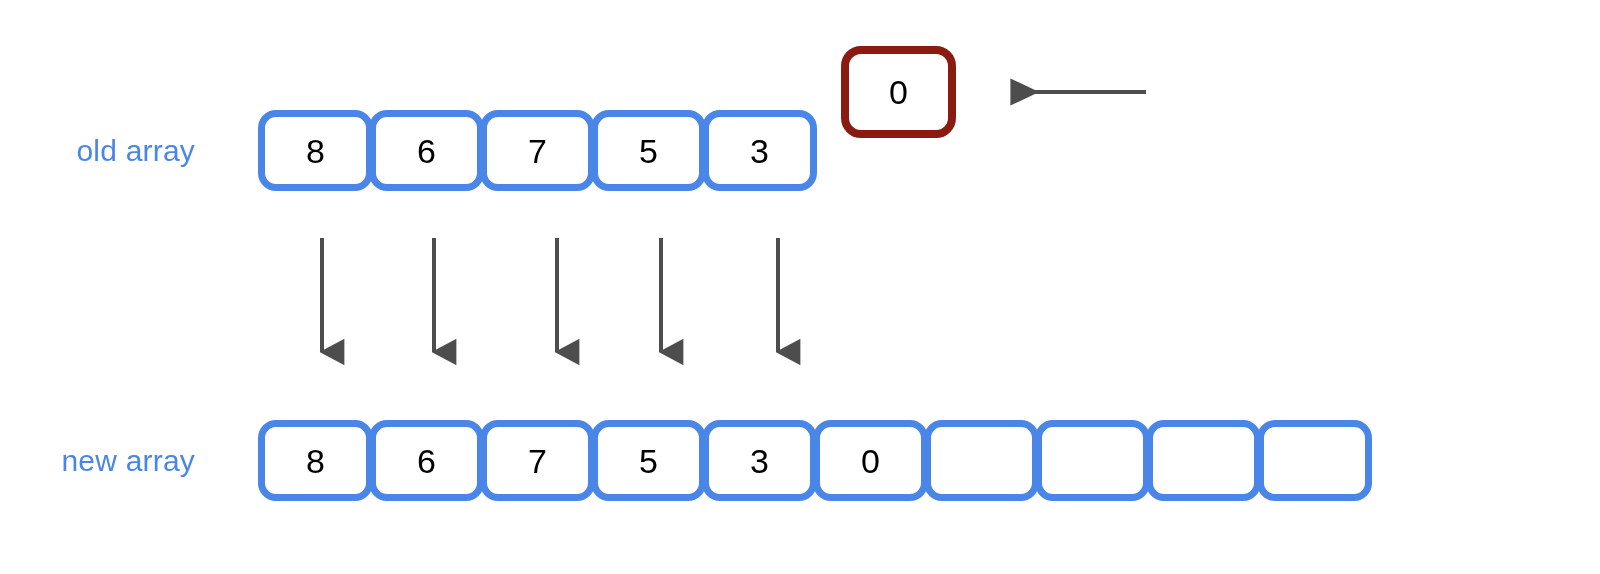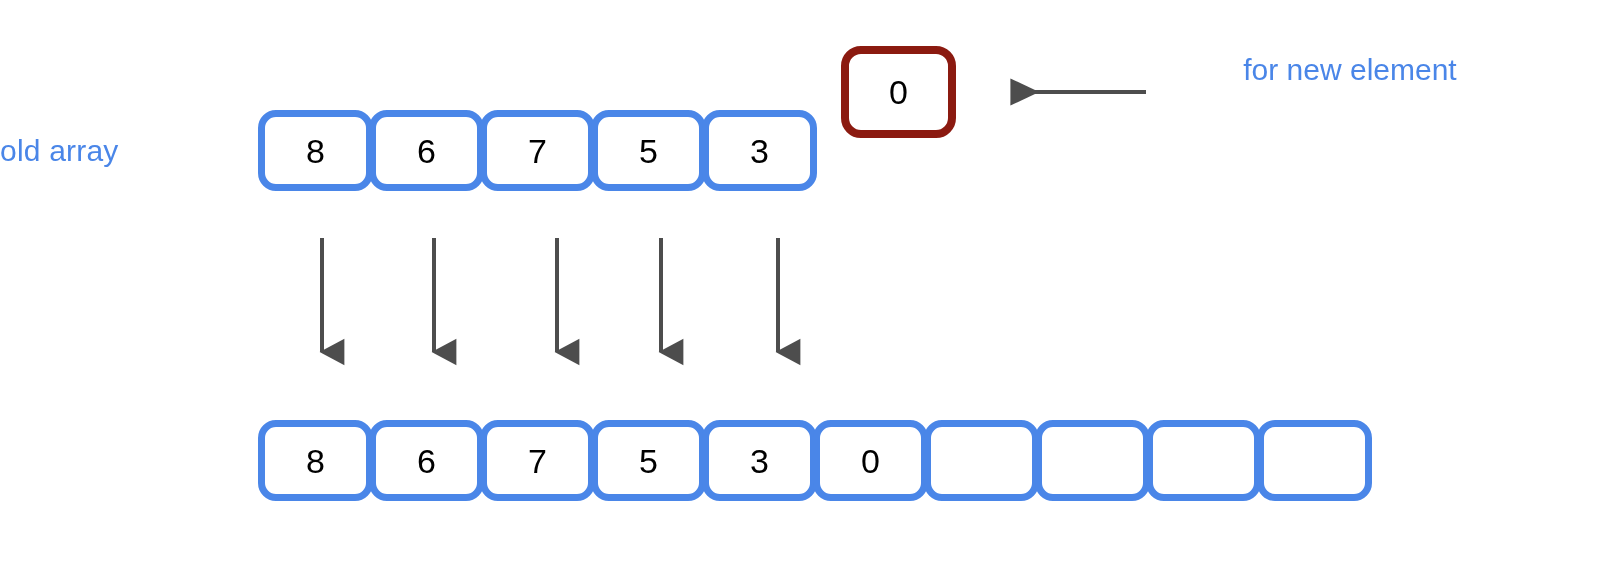--- a/index.html
+++ b/index.html
@@ -161,7 +161,6 @@
   </div>
 
   <div id="annotation-text">
-    <span class="ann-line">for new element</span>
   </div>
 
 

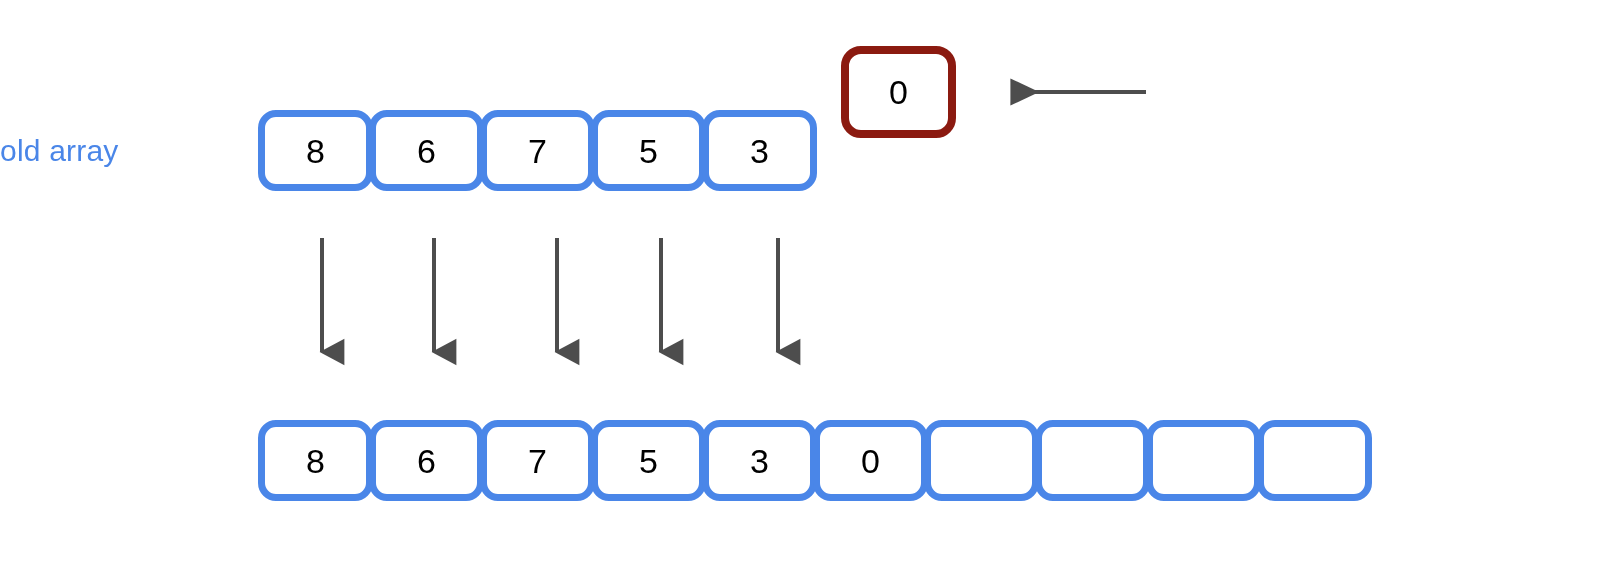--- a/index.html
+++ b/index.html
@@ -27,6 +27,7 @@
     font-size: 30px;
     line-height: 34px;
     white-space: nowrap;
+    text-align: right;
     letter-spacing: 0.2px;
   }
   #label-old-array {

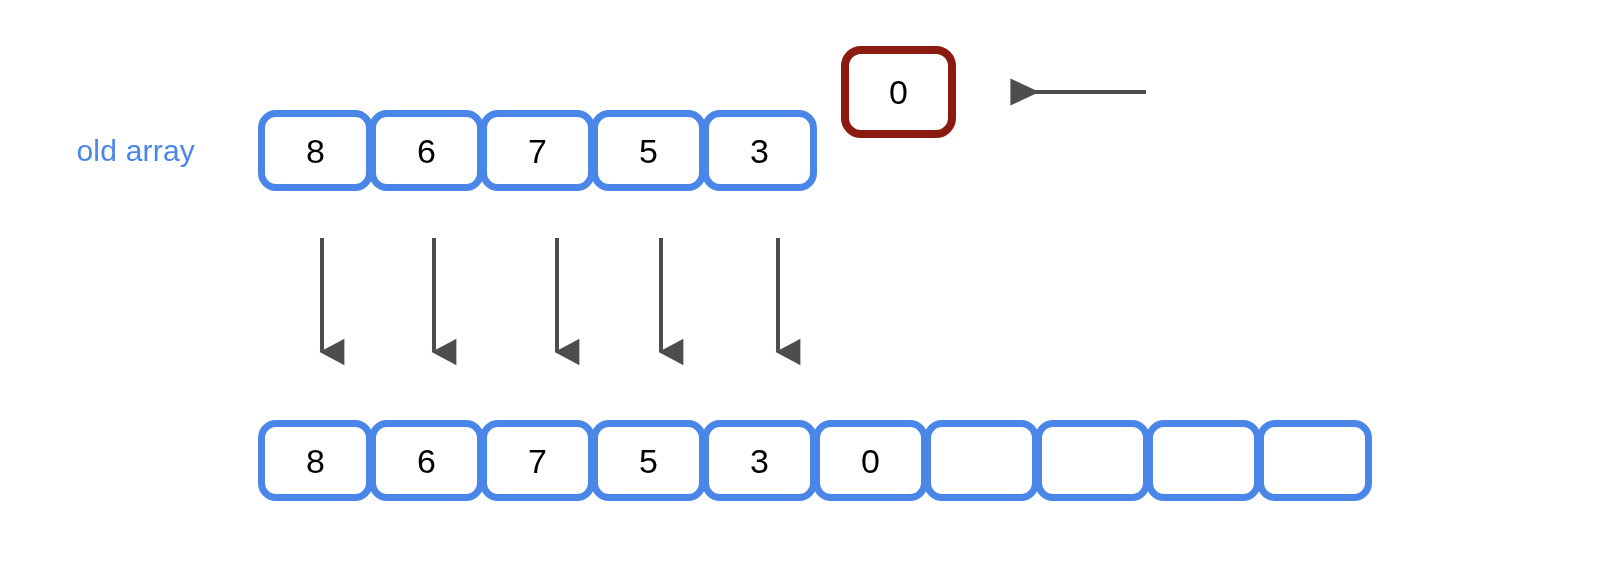--- a/index.html
+++ b/index.html
@@ -164,6 +164,7 @@
   <div id="annotation-text">
   </div>
 
+  <div class="row-label" id="label-new-array">new array</div>
 
   <div class="array-row" id="new-array-row">
     <div class="cell">

